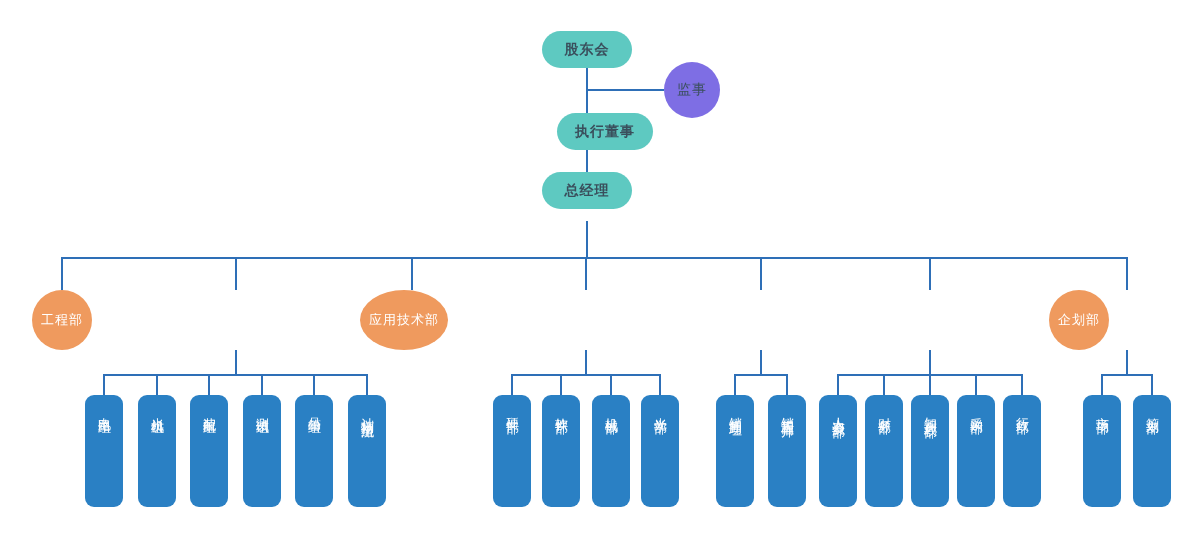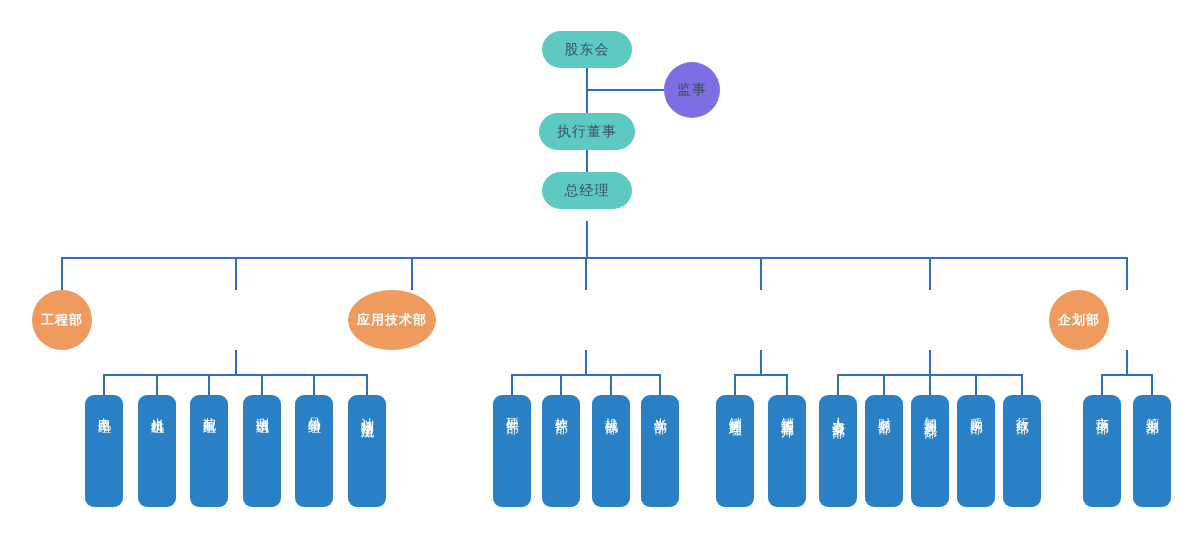--- a/index.html
+++ b/index.html
@@ -15,7 +15,7 @@
   .pill{
     position:absolute;display:flex;align-items:center;justify-content:center;
     background:var(--teal,#5ec9c1);border-radius:19px;
-    color:var(--dark-text,#3a4f5c);font-size:14px;font-weight:400;letter-spacing:1px;
+    color:var(--dark-text,#3a4f5c);font-size:14px;font-weight:700;letter-spacing:1px;
   }
 
   

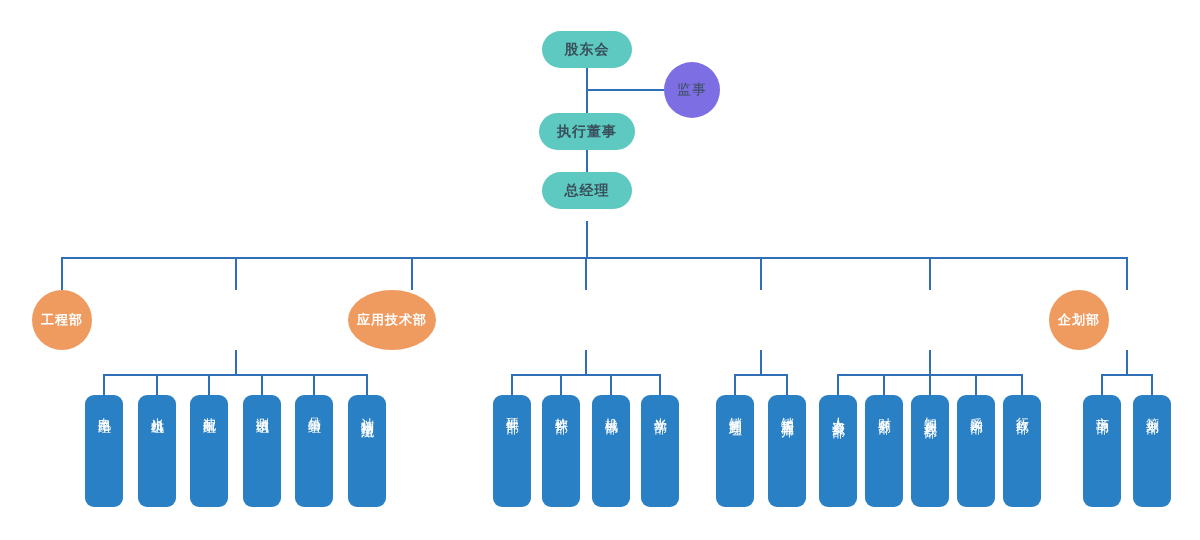--- a/index.html
+++ b/index.html
@@ -102,7 +102,7 @@
   <div class="circle-purple" style="left:664px;top:62px;width:56px;height:56px">
     <span>监事</span>
   </div>
-  <div class="pill" style="left:539px;top:113px;width:96px;height:37px">
+  <div class="pill" style="left:557px;top:113px;width:96px;height:37px">
     <span>执行董事</span>
   </div>
   <div class="pill" style="left:542px;top:172px;width:90px;height:37px">

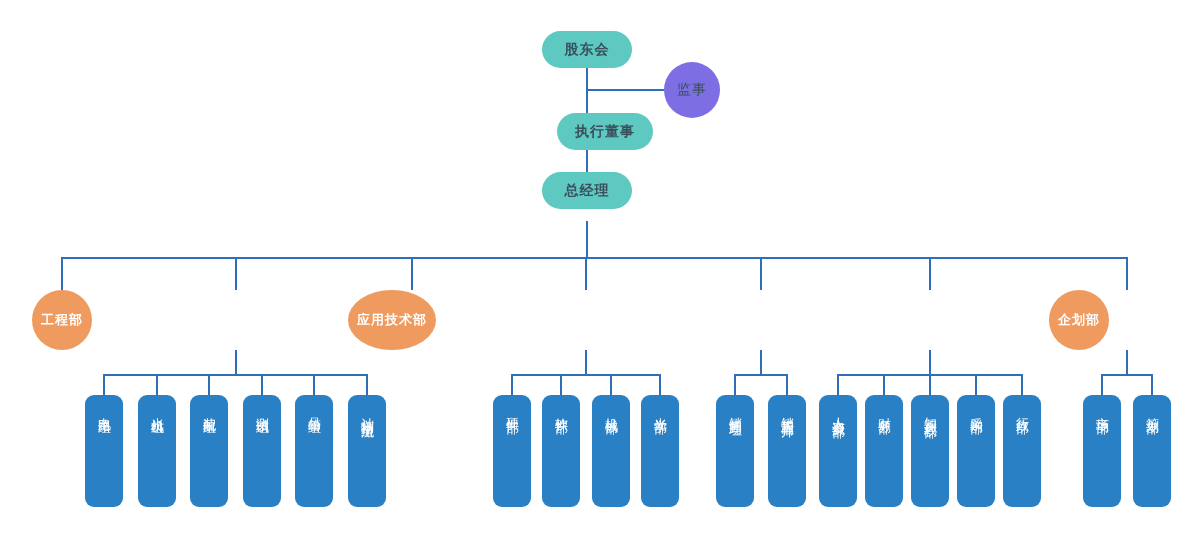--- a/index.html
+++ b/index.html
@@ -29,7 +29,7 @@
   .circle-orange{
     position:absolute;display:flex;align-items:center;justify-content:center;
     background:var(--orange,#ef9a5e);border-radius:50%;
-    color:var(--light-text,#ffffff);font-size:13px;font-weight:700;letter-spacing:1px;
+    color:var(--light-text,#ffffff);font-size:13px;font-weight:400;letter-spacing:1px;
     text-align:left;line-height:1.1;
   }
 

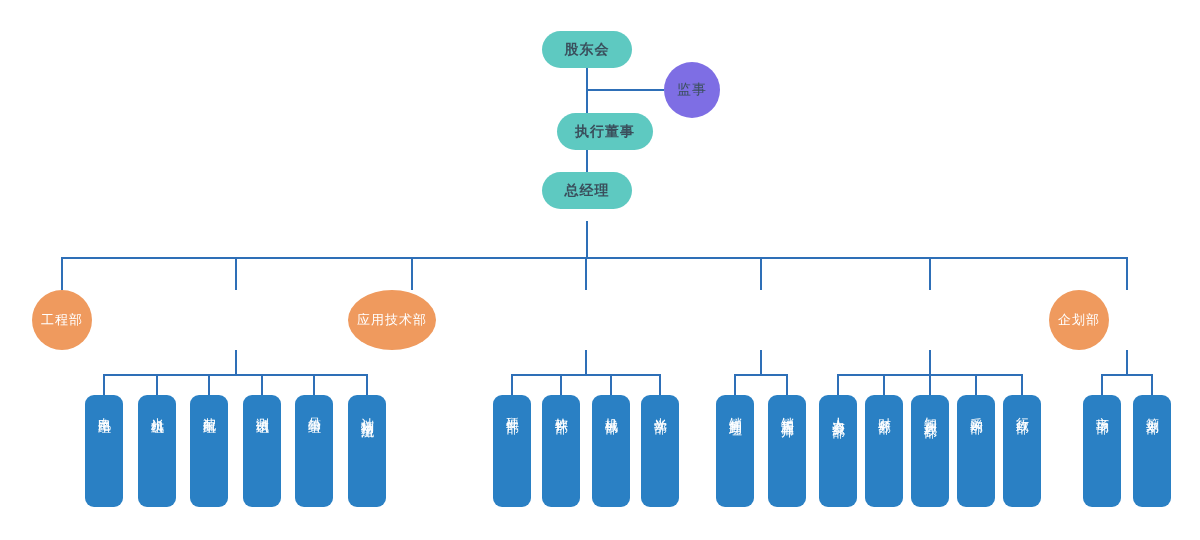--- a/index.html
+++ b/index.html
@@ -112,7 +112,7 @@
   <div class="circle-orange" style="left:32px;top:290px;width:60px;height:60px">
     <span>工程部</span>
   </div>
-  <div class="circle-orange" style="left:348px;top:290px;width:88px;height:60px">
+  <div class="circle-orange" style="left:360px;top:290px;width:88px;height:60px">
     <span>应用技术部</span>
   </div>
   <div class="circle-orange" style="left:1049px;top:290px;width:60px;height:60px">

